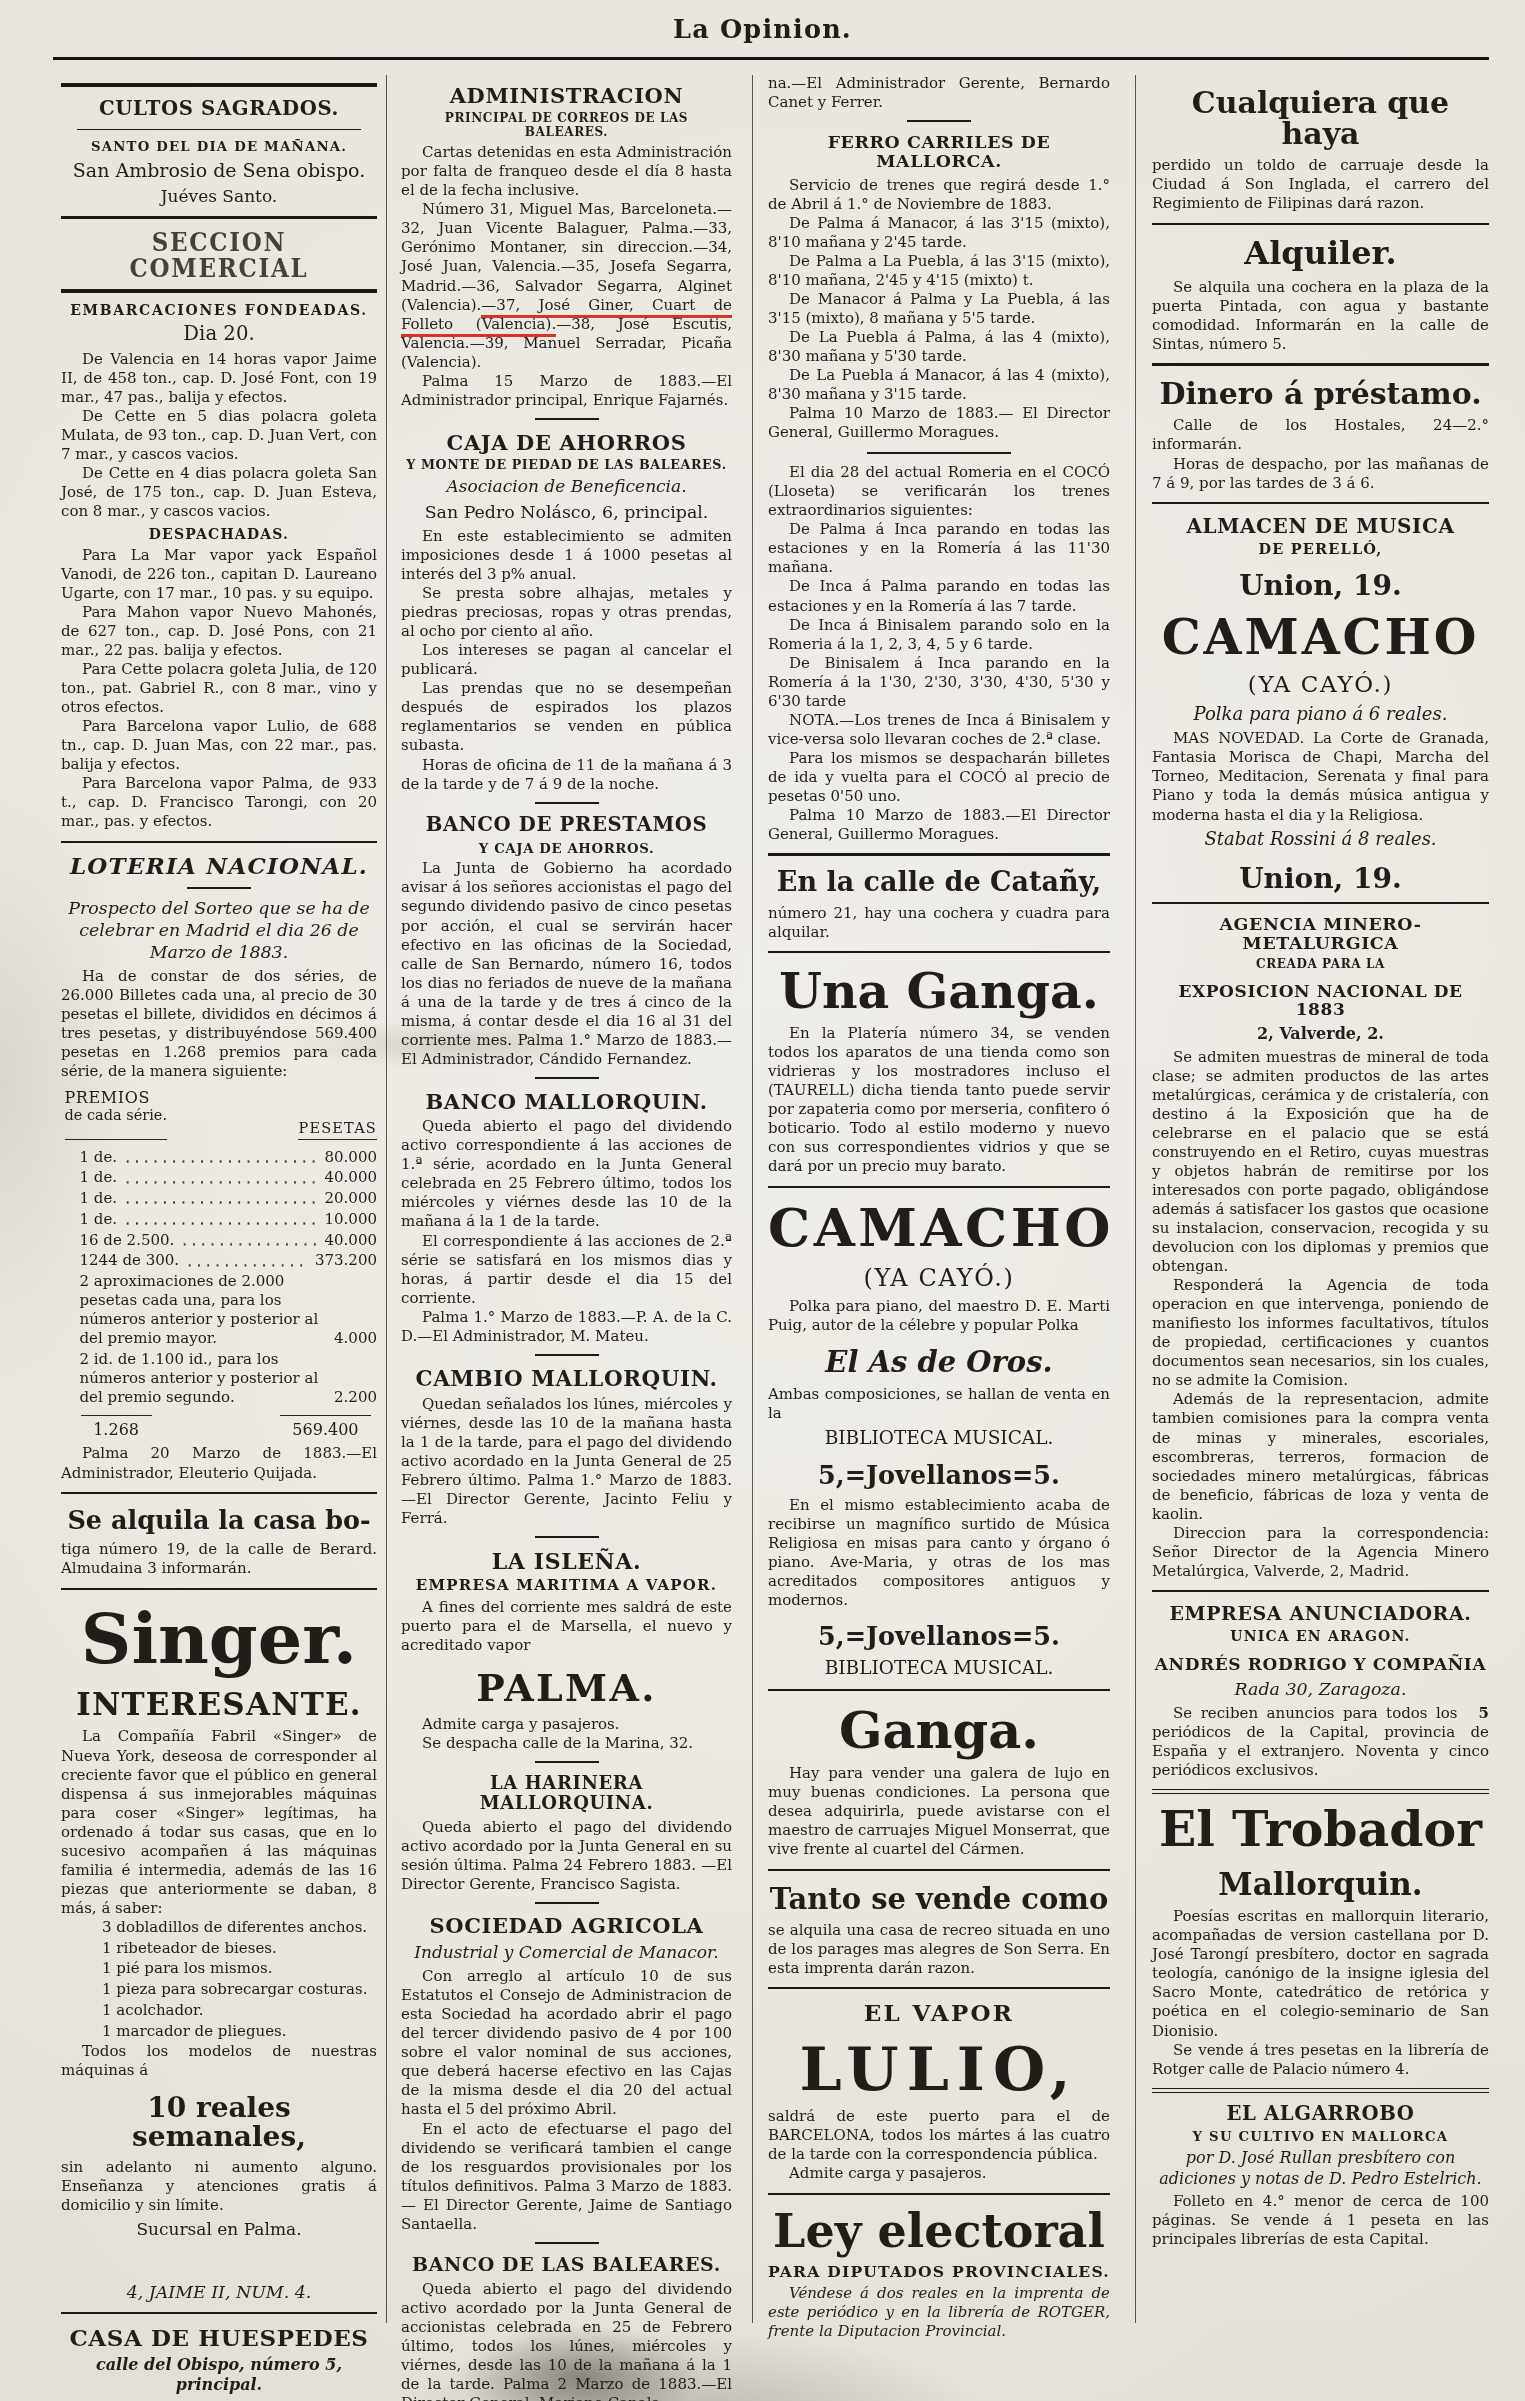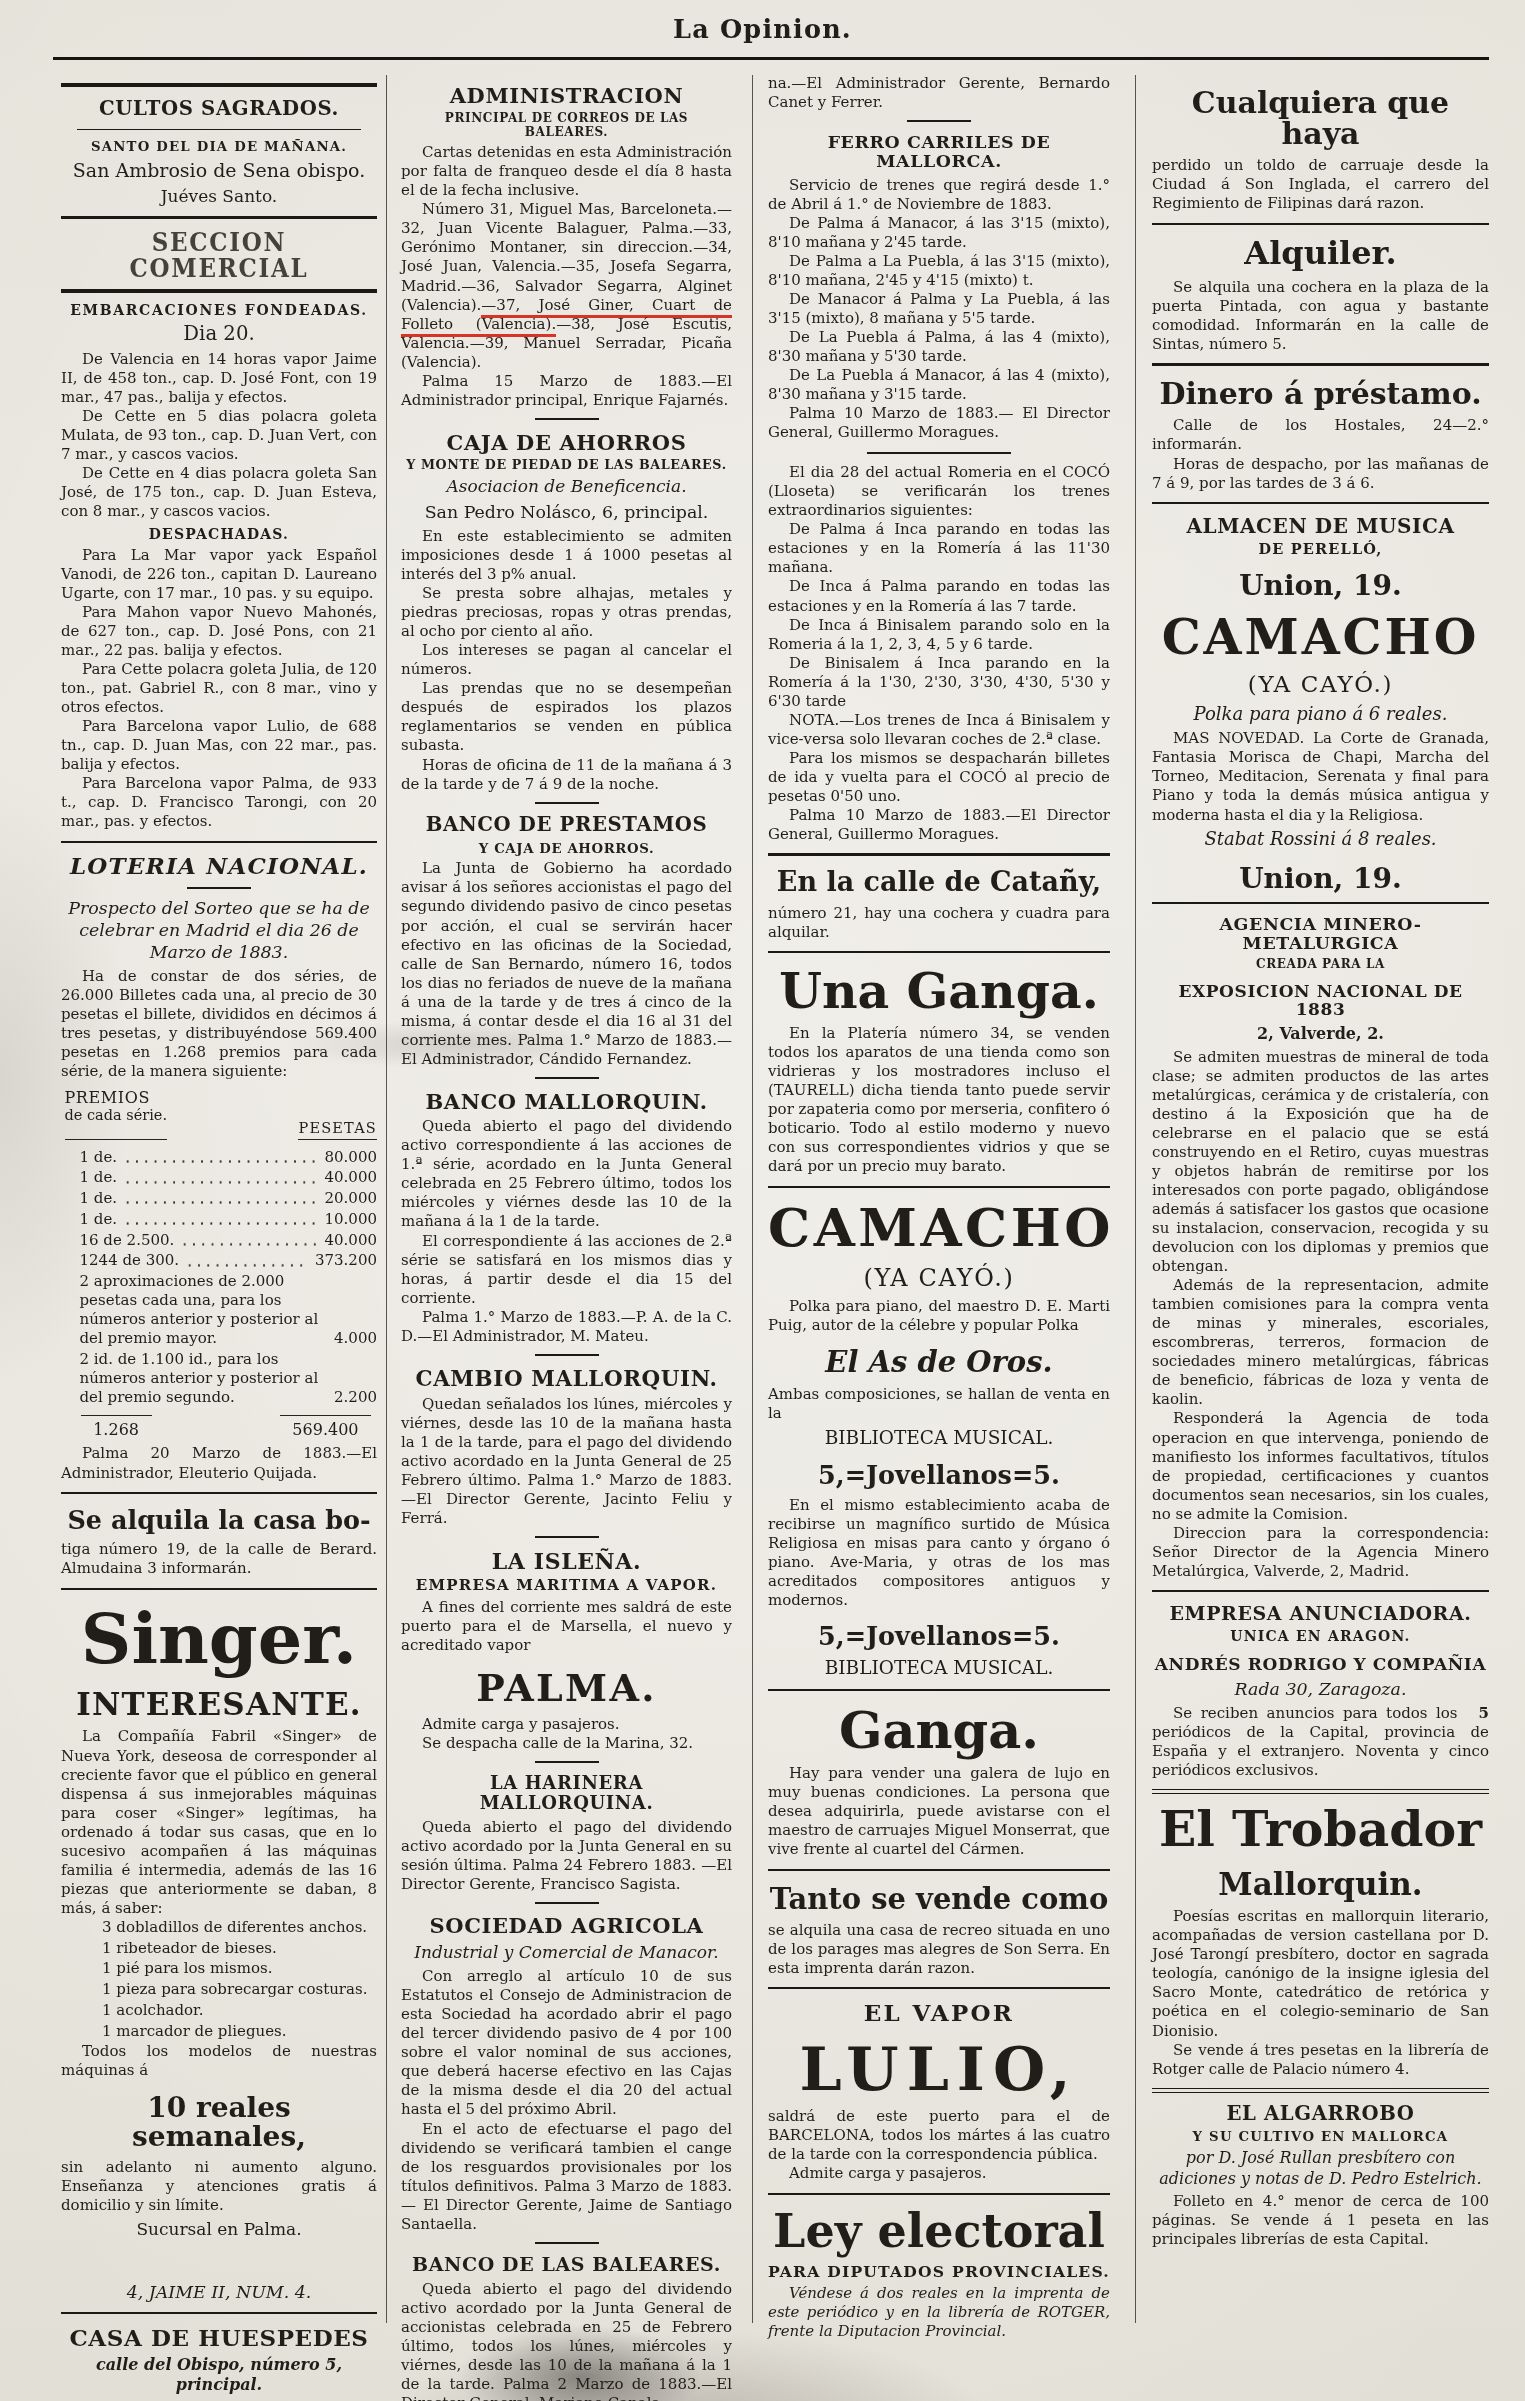--- a/index.html
+++ b/index.html
@@ -193,7 +193,7 @@
       <div class="pc" style="font-size: 17.4px;">San Pedro Nolásco, 6, principal.</div>
       <p class="p">En este establecimiento se admiten imposiciones desde 1 á 1000 pesetas al interés del 3 p% anual.</p>
       <p class="p">Se presta sobre alhajas, metales y piedras preciosas, ropas y otras prendas, al ocho por ciento al año.</p>
-      <p class="p">Los intereses se pagan al cancelar el números.</p>
+      <p class="p">Los intereses se pagan al cancelar el publicará.</p>
       <p class="p">Las prendas que no se desempeñan después de espirados los plazos reglamentarios se venden en pública subasta.</p>
       <p class="p">Horas de oficina de 11 de la mañana á 3 de la tarde y de 7 á 9 de la noche.</p>
       <div class="rule dash"></div>

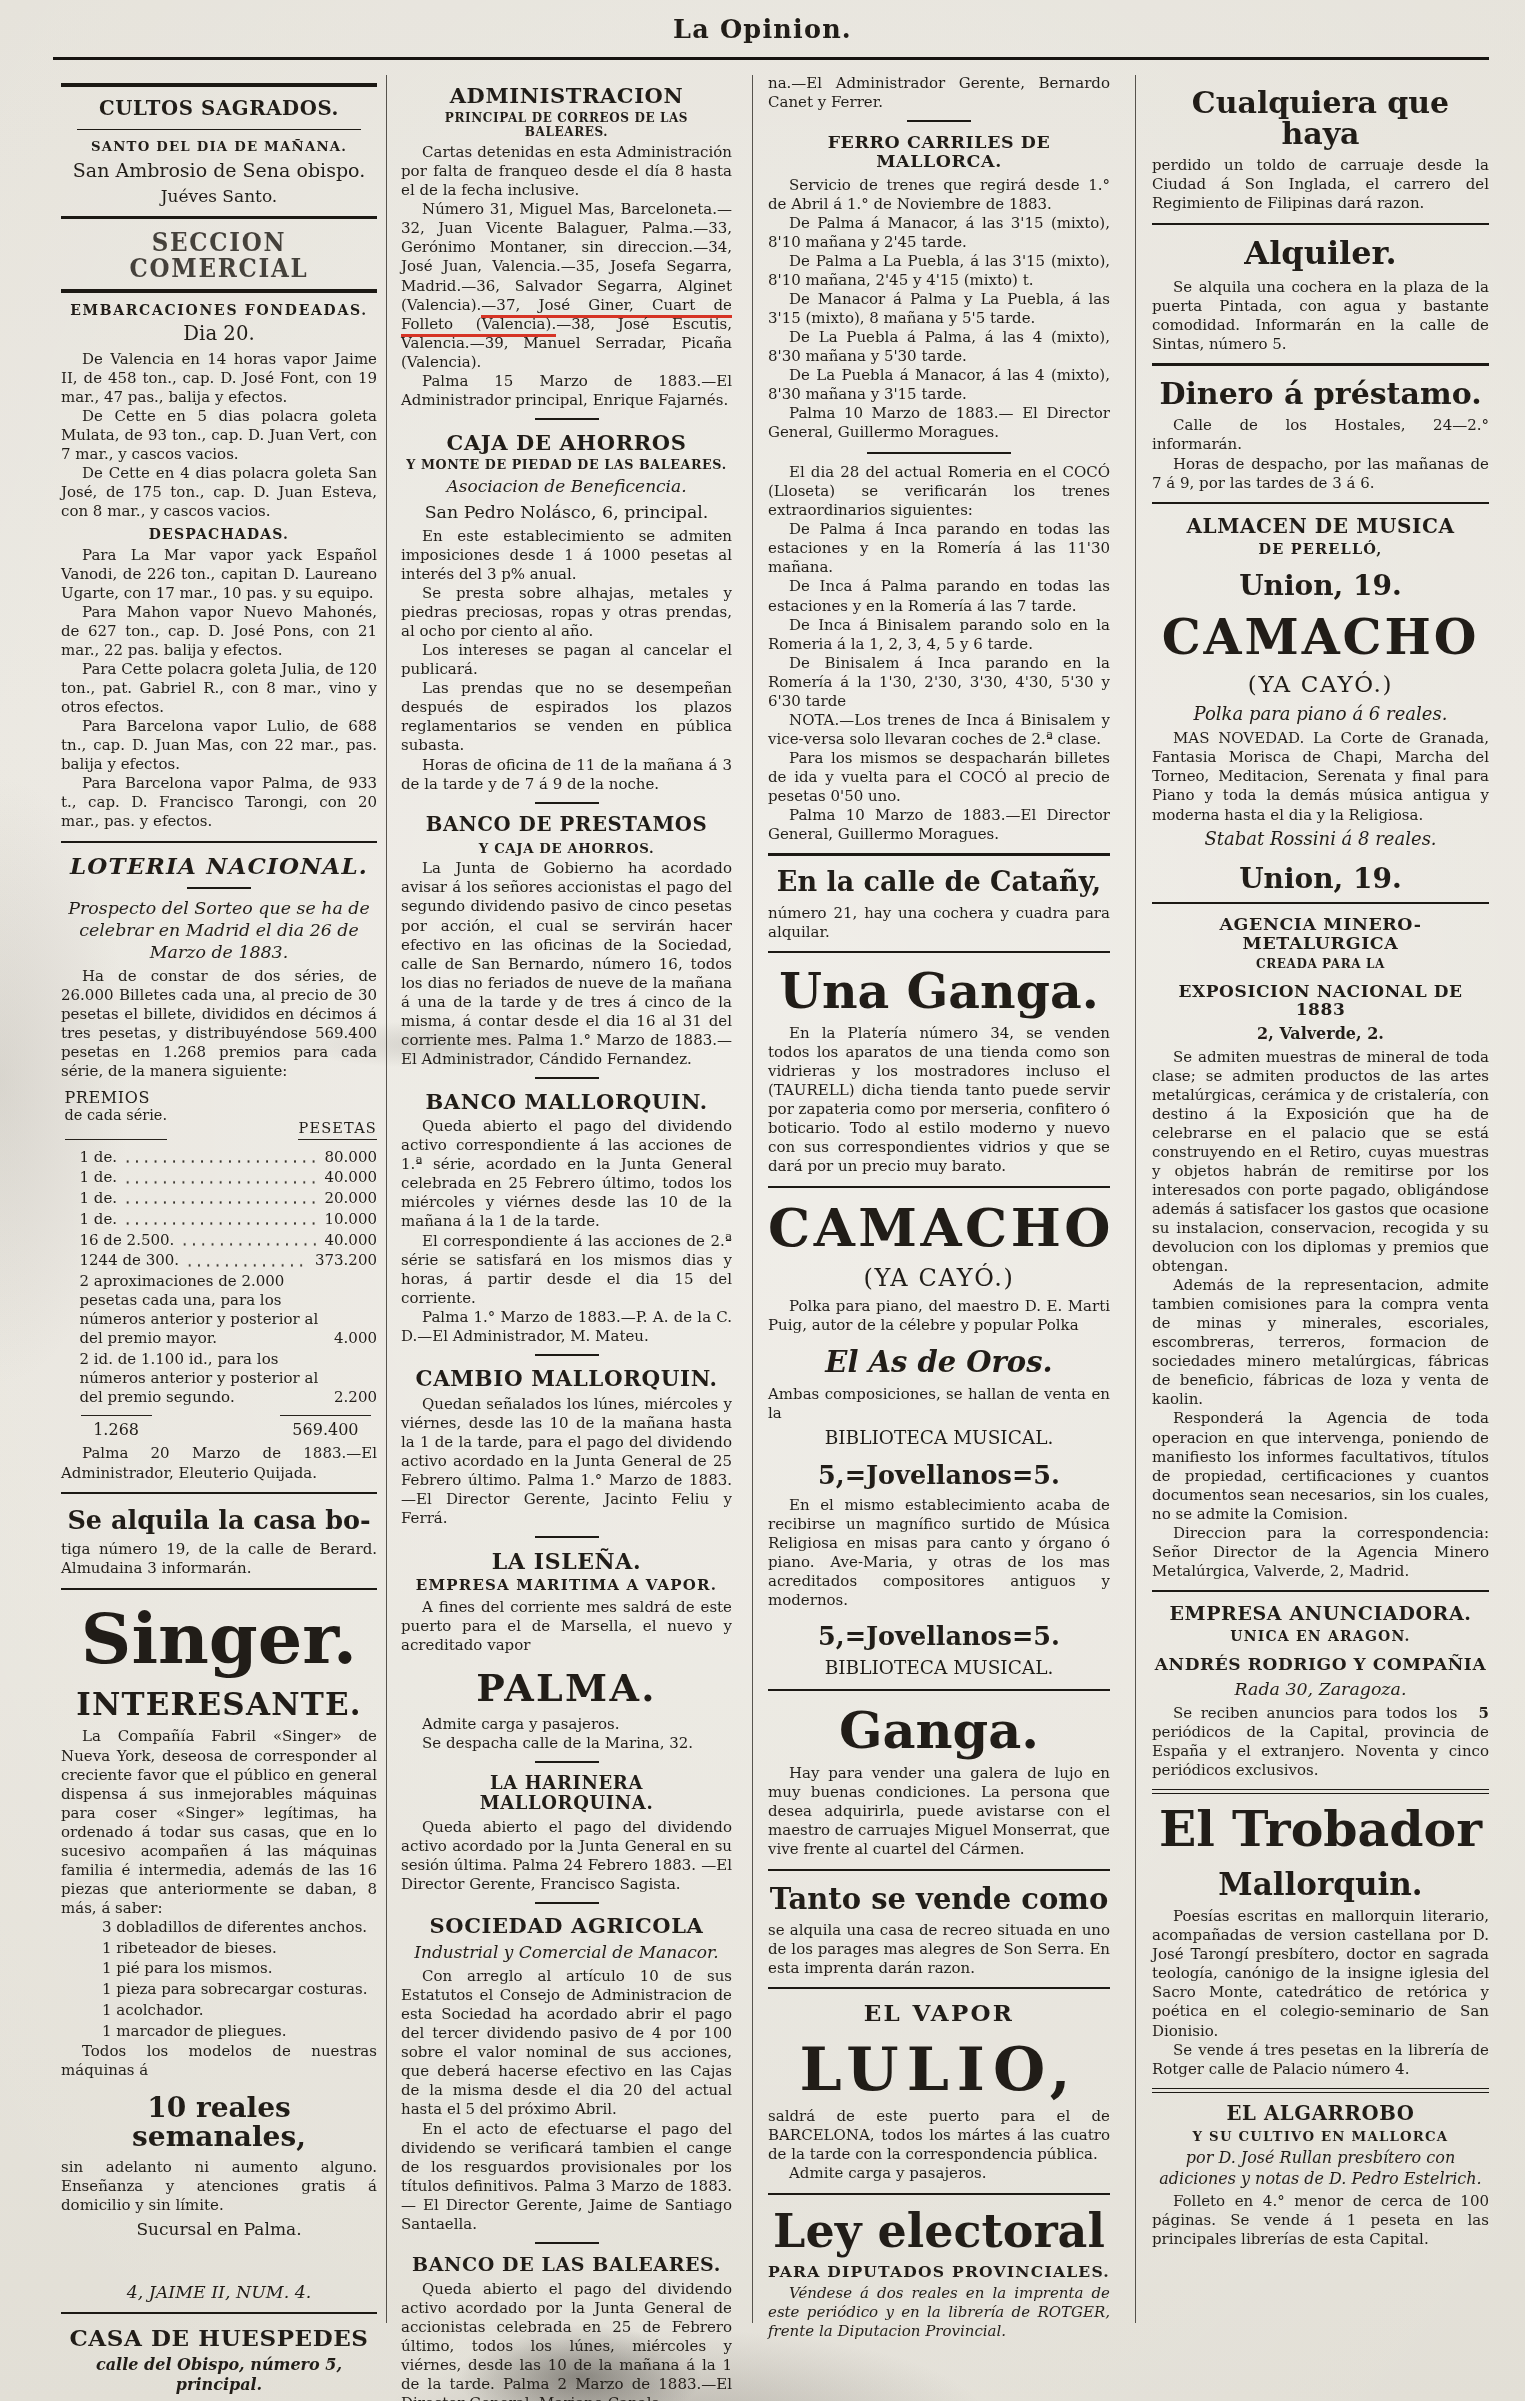--- a/index.html
+++ b/index.html
@@ -306,8 +306,8 @@
       <div class="h2" style="font-size: 17px;">EXPOSICION NACIONAL DE 1883</div>
       <div class="pc" style="font-size: 16px; font-weight: bold;">2, Valverde, 2.</div>
       <p class="p">Se admiten muestras de mineral de toda clase; se admiten productos de las artes metalúrgicas, cerámica y de cristalería, con destino á la Exposición que ha de celebrarse en el palacio que se está construyendo en el Retiro, cuyas muestras y objetos habrán de remitirse por los interesados con porte pagado, obligándose además á satisfacer los gastos que ocasione su instalacion, conservacion, recogida y su devolucion con los diplomas y premios que obtengan.</p>
+      <p class="p">Responderá la Agencia de toda operacion en que intervenga, poniendo de manifiesto los informes facultativos, títulos de propiedad, certificaciones y cuantos documentos sean necesarios, sin los cuales, no se admite la Comision.</p>
       <p class="p">Además de la representacion, admite tambien comisiones para la compra venta de minas y minerales, escoriales, escombreras, terreros, formacion de sociedades minero metalúrgicas, fábricas de beneficio, fábricas de loza y venta de kaolin.</p>
-      <p class="p">Responderá la Agencia de toda operacion en que intervenga, poniendo de manifiesto los informes facultativos, títulos de propiedad, certificaciones y cuantos documentos sean necesarios, sin los cuales, no se admite la Comision.</p>
       <p class="p">Direccion para la correspondencia: Señor Director de la Agencia Minero Metalúrgica, Valverde, 2, Madrid.</p>
       <div class="rule "></div>
       <div class="h2" style="font-size: 19px;">EMPRESA ANUNCIADORA.</div>

